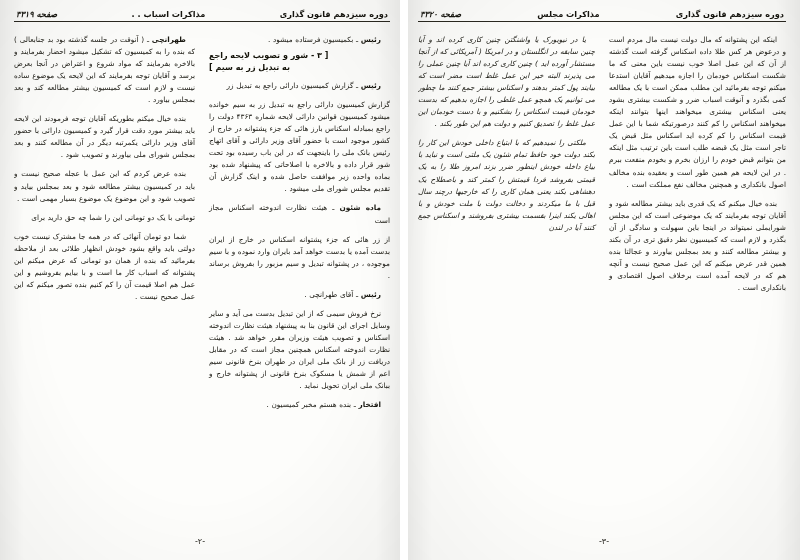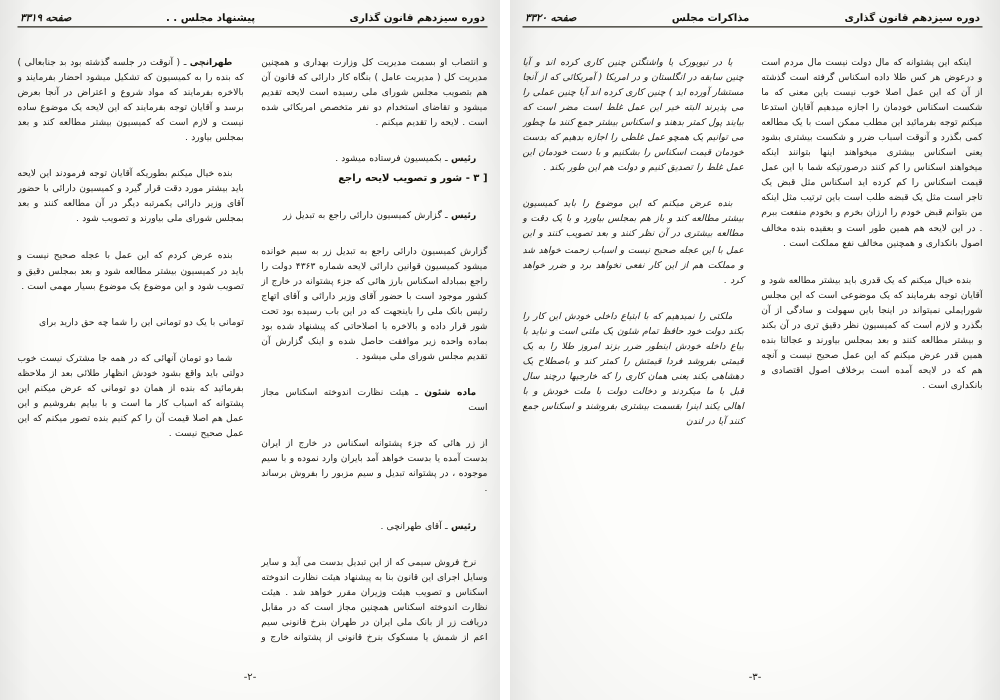--- a/index.html
+++ b/index.html
@@ -146,7 +146,7 @@
 
     <div class="runhead">
       <span class="rh-right">دوره سیزدهم قانون گذاری</span>
-      <span class="rh-center">پیشنهاد مجلس . .</span>
+      <span class="rh-center">مذاکرات اسباب . .</span>
       <span class="rh-left">صفحه ۳۳۱۹</span>
     </div>
     <div class="rule"></div>

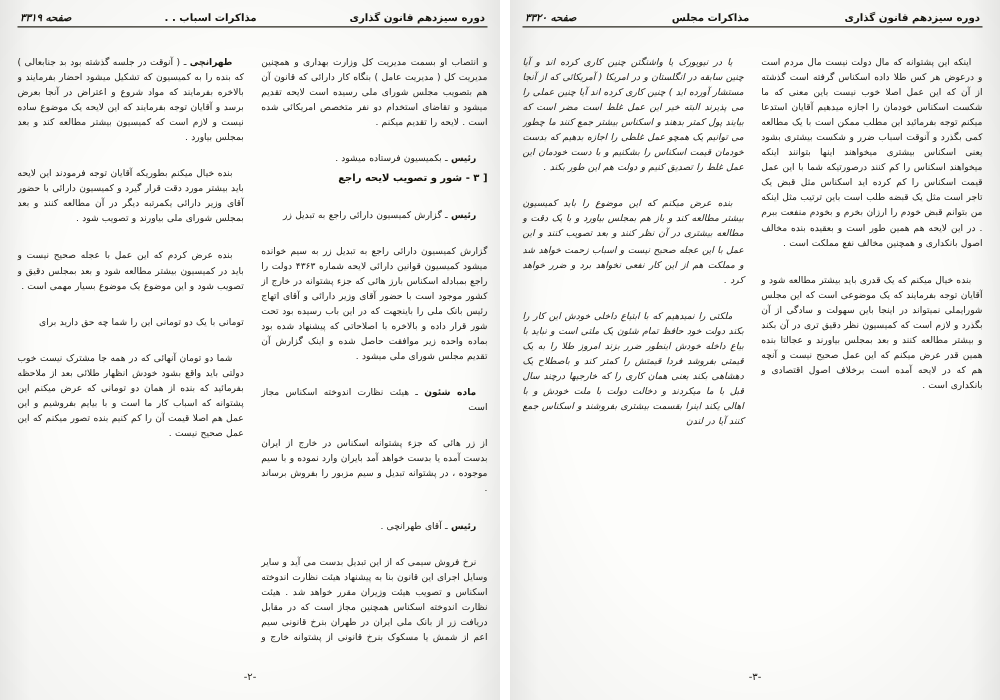--- a/index.html
+++ b/index.html
@@ -72,7 +72,7 @@
   .right-page .col.col-b{ padding-right:7px; }
 
   p.para{
-    margin:17px 0 1px 0;
+    margin:7px 0 1px 0;
     font-size:7.3px;
     line-height:12.05px;
     text-align:justify;

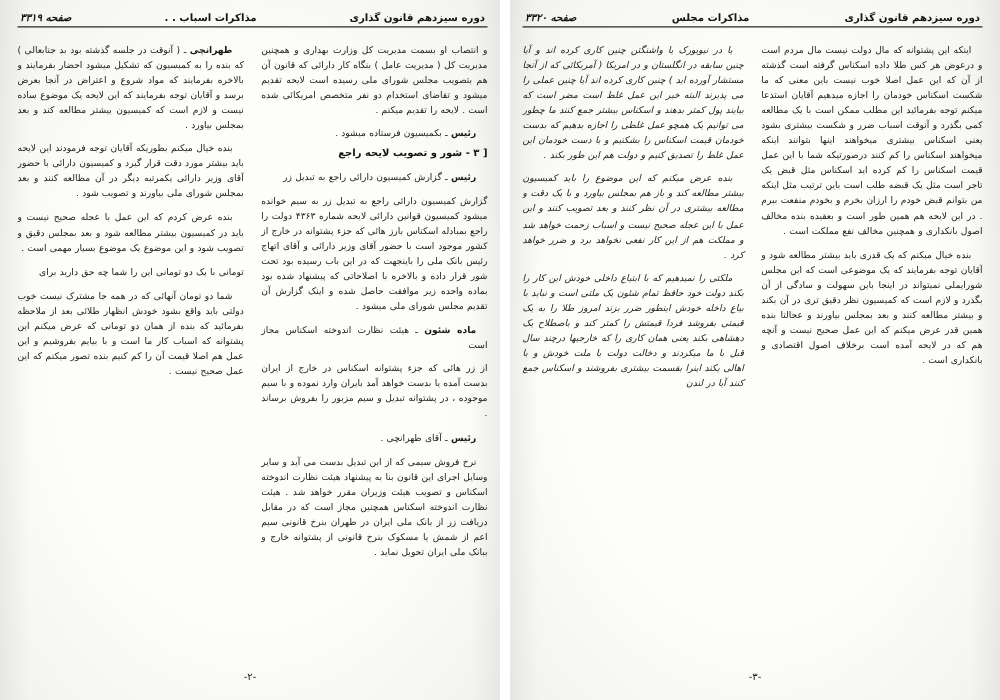--- a/index.html
+++ b/index.html
@@ -155,7 +155,6 @@
 
       <div class="col col-a">
 
-        <p class="para noind">و انتصاب او بسمت مدیریت کل وزارت بهداری و همچنین مدیریت کل ( مدیریت عامل ) بنگاه کار دارائی که قانون آن هم بتصویب مجلس شورای ملی رسیده است لایحه تقدیم میشود و تقاضای استخدام دو نفر متخصص امریکائی شده است . لایحه را تقدیم میکنم .</p>
 
         <p class="para speech"><span class="spk">رئیس</span><span> ـ </span><span>بکمیسیون فرستاده میشود .</span></p>
 

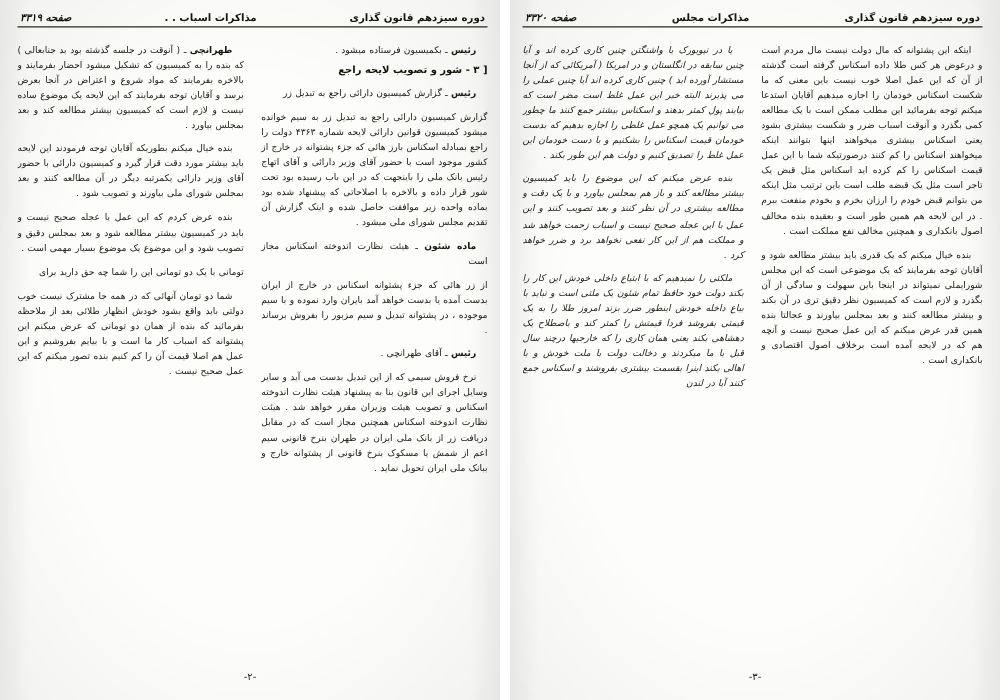--- a/index.html
+++ b/index.html
@@ -88,7 +88,7 @@
   
   .agenda{
     margin:4px 0 3px 0;
-    text-align:right;
+    text-align:left;
     font-size:8px;
     font-weight:700;
     line-height:11.5px;

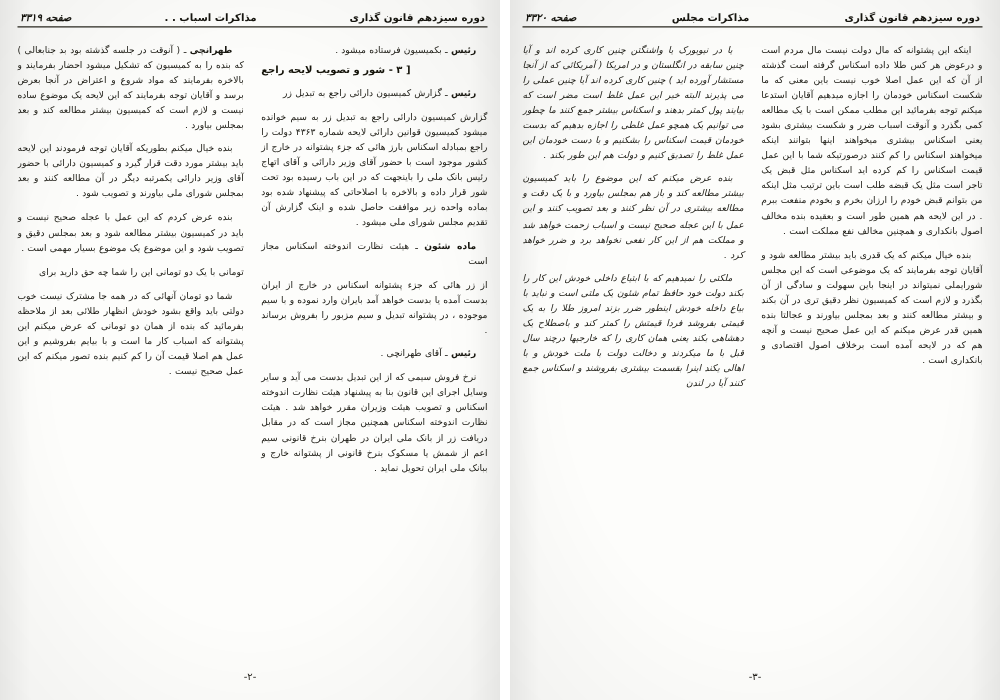--- a/index.html
+++ b/index.html
@@ -160,6 +160,7 @@
 
         <div class="agenda">
           <span class="l1">[ ۳ - شور و تصویب لایحه راجع</span>
+          <span class="l2">به تبدیل زر به سیم ]</span>
         </div>
 
         <p class="para speech"><span class="spk">رئیس</span><span> ـ </span><span>گزارش کمیسیون دارائی راجع به تبدیل زر</span></p>

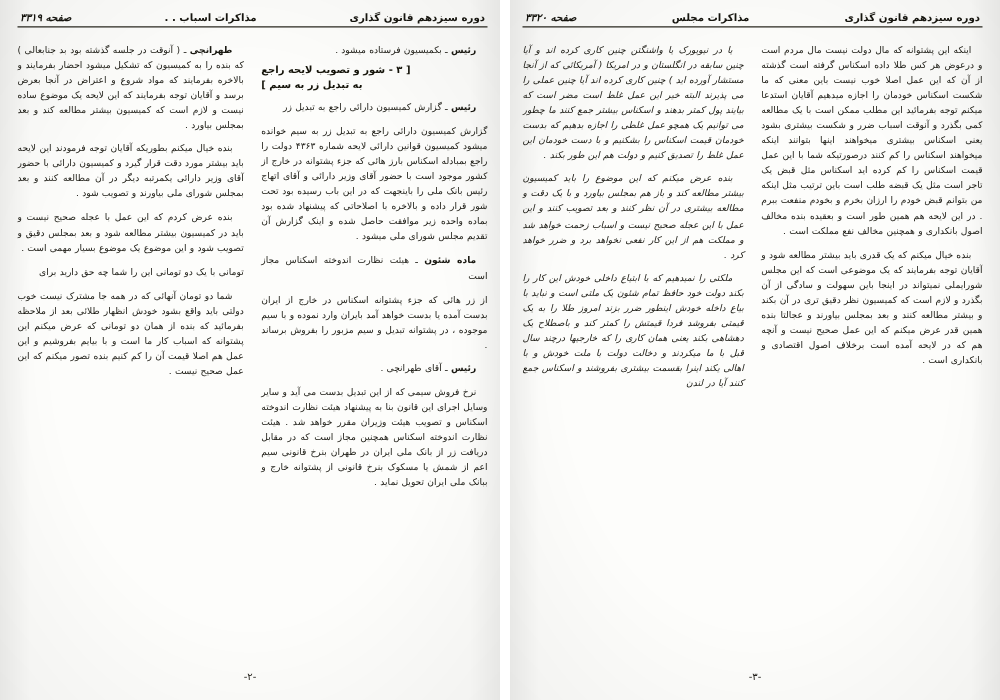--- a/index.html
+++ b/index.html
@@ -130,7 +130,6 @@
 
       <div class="col col-b">
         <p class="para">یا در نیویورک یا واشنگتن چنین کاری کرده اند و آیا چنین سابقه در انگلستان و در امریکا ( آمریکائی که از آنجا مستشار آورده اید ) چنین کاری کرده اند آیا چنین عملی را می پذیرند البته خیر این عمل غلط است مضر است که بیایند پول کمتر بدهند و اسکناس بیشتر جمع کنند ما چطور می توانیم یک همچو عمل غلطی را اجازه بدهیم که بدست خودمان قیمت اسکناس را بشکنیم و با دست خودمان این عمل غلط را تصدیق کنیم و دولت هم این طور بکند .</p>
-        <p class="para">بنده عرض میکنم که این موضوع را باید کمیسیون بیشتر مطالعه کند و باز هم بمجلس بیاورد و با یک دقت و مطالعه بیشتری در آن نظر کنند و بعد تصویب کنند و این عمل با این عجله صحیح نیست و اسباب زحمت خواهد شد و مملکت هم از این کار نفعی نخواهد برد و ضرر خواهد کرد .</p>
         <p class="para">ملکتی را نمیدهیم که با ابتیاع داخلی خودش این کار را بکند دولت خود حافظ تمام شئون یک ملتی است و نباید با بیاع داخله خودش اینطور ضرر بزند امروز طلا را به یک قیمتی بفروشد فردا قیمتش را کمتر کند و باصطلاح یک دهشاهی بکند یعنی همان کاری را که خارجیها درچند سال قبل با ما میکردند و دخالت دولت با ملت خودش و با اهالی یکند اینرا بقسمت بیشتری بفروشند و اسکناس جمع کنند آیا در لندن</p>
       </div>
 

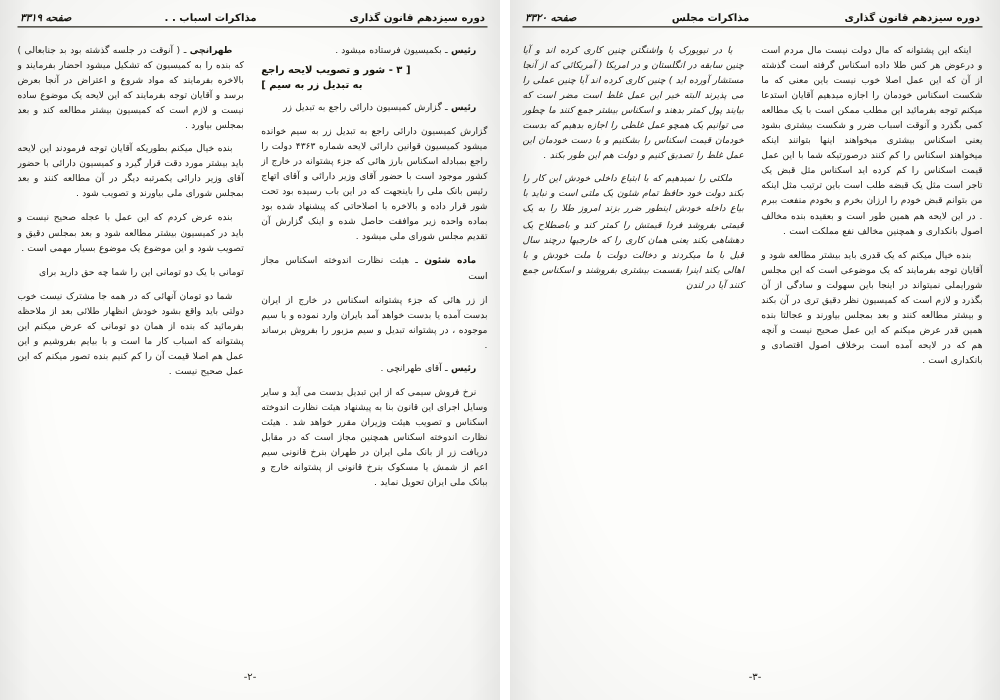--- a/index.html
+++ b/index.html
@@ -182,7 +182,7 @@
         <p class="para speech"><span class="spk">طهرانچی</span><span> ـ </span><span>( آنوقت در جلسه گذشته بود بد جنابعالی ) که بنده را به کمیسیون که تشکیل میشود احضار بفرمایند و بالاخره بفرمایند که مواد شروع و اعتراض در آنجا بعرض برسد و آقایان توجه بفرمایند که این لایحه یک موضوع ساده نیست و لازم است که کمیسیون بیشتر مطالعه کند و بعد بمجلس بیاورد .</span></p>
 
         <p class="para">بنده خیال میکنم بطوریکه آقایان توجه فرمودند این لایحه باید بیشتر مورد دقت قرار گیرد و کمیسیون دارائی با حضور آقای وزیر دارائی یکمرتبه دیگر در آن مطالعه کنند و بعد بمجلس شورای ملی بیاورند و تصویب شود .</p>
-        <p class="para">بنده عرض کردم که این عمل با عجله صحیح نیست و باید در کمیسیون بیشتر مطالعه شود و بعد بمجلس دقیق و تصویب شود و این موضوع یک موضوع بسیار مهمی است .</p>
+        <p class="para">بنده عرض کردم که این عمل با عجله صحیح نیست و باید در کمیسیون بیشتر مطالعه شود و بعد بمجلس بیاید و تصویب شود و این موضوع یک موضوع بسیار مهمی است .</p>
         <p class="para noind">تومانی با یک دو تومانی این را شما چه حق دارید برای</p>
         <p class="para">شما دو تومان آنهائی که در همه جا مشترک نیست خوب دولتی باید واقع بشود خودش انظهار طلائی بعد از ملاحظه بفرمائید که بنده از همان دو تومانی که عرض میکنم این پشتوانه که اسباب کار ما است و با بیایم بفروشیم و این عمل هم اصلا قیمت آن را کم کنیم بنده تصور میکنم که این عمل صحیح نیست .</p>
       </div>

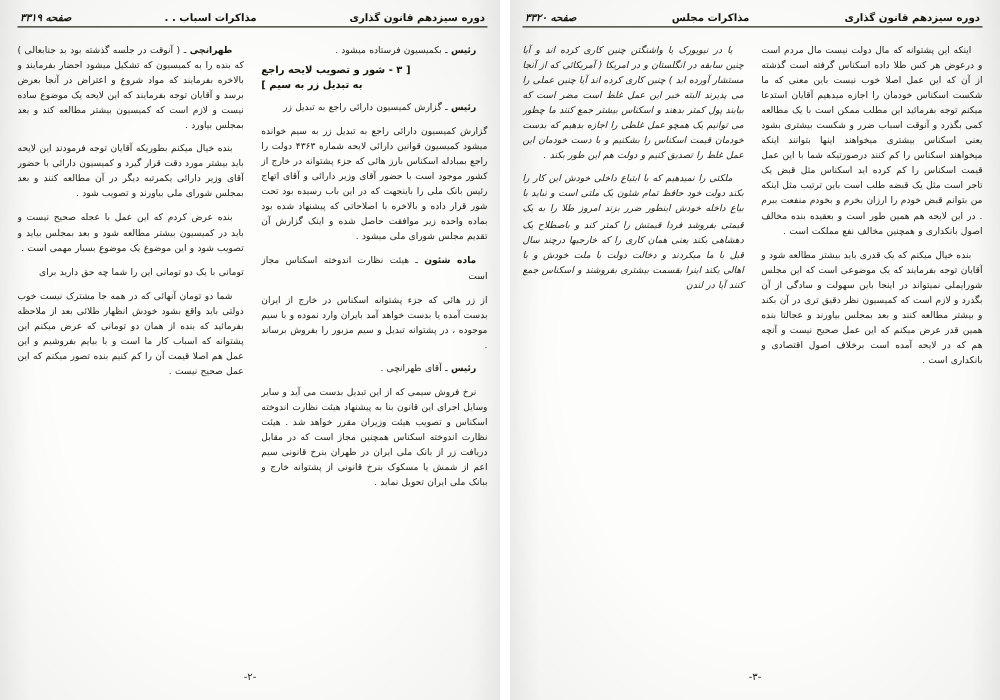--- a/index.html
+++ b/index.html
@@ -175,6 +175,7 @@
         <p class="para">نرخ فروش سیمی که از این تبدیل بدست می آید و سایر وسایل اجرای این قانون بنا به پیشنهاد هیئت نظارت اندوخته اسکناس و تصویب هیئت وزیران مقرر خواهد شد . هیئت نظارت اندوخته اسکناس همچنین مجاز است که در مقابل دریافت زر از بانک ملی ایران در طهران بنرخ قانونی سیم اعم از شمش یا مسکوک بنرخ قانونی از پشتوانه خارج و ببانک ملی ایران تحویل نماید .</p>
 
 
+        <p class="para speech"><span class="spk">افتخار</span><span> ـ </span><span>بنده هستم مخبر کمیسیون .</span></p>
       </div>
 
       <div class="col col-b">

